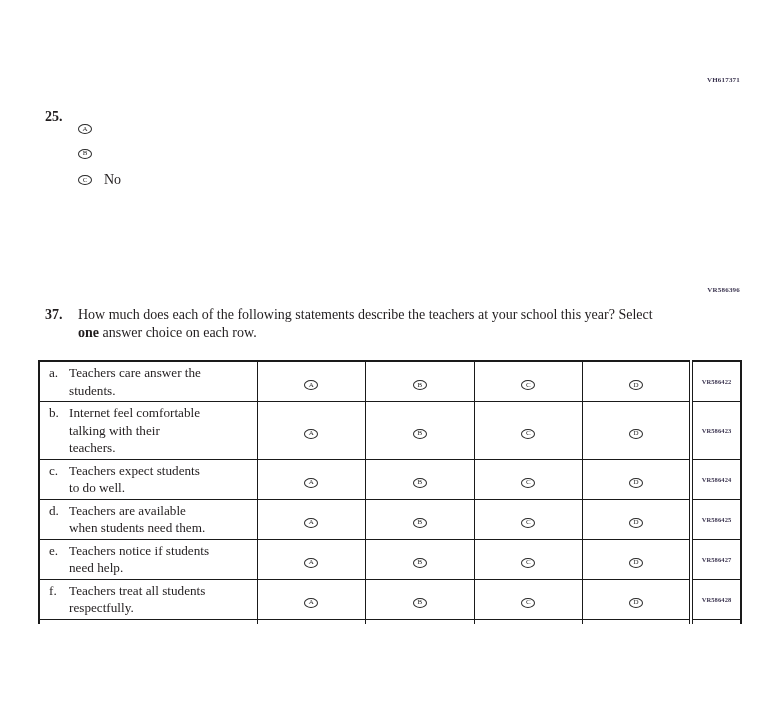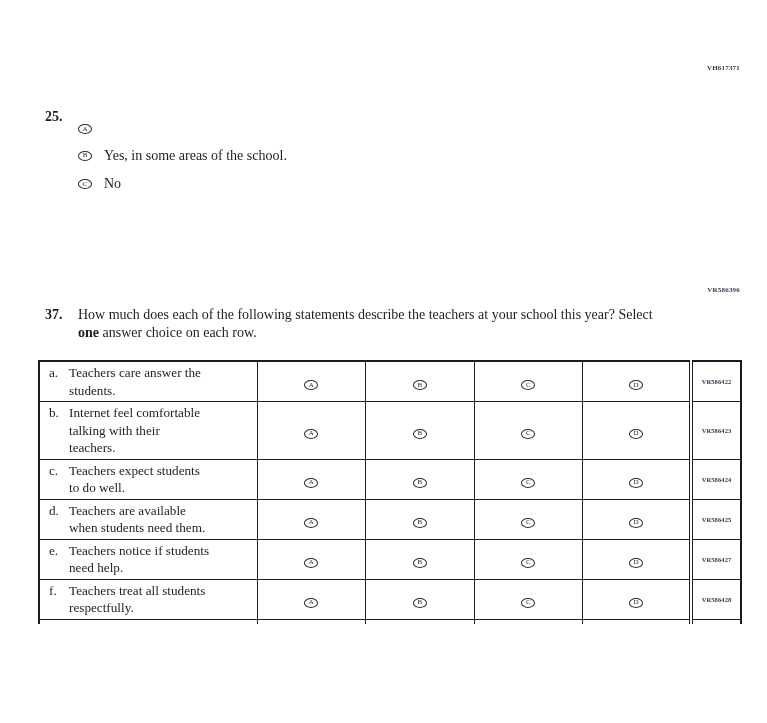--- a/index.html
+++ b/index.html
@@ -18,7 +18,7 @@
     color: #3c3550;
     font-weight: bold;
   }
-  #code-q25 { top: 64px; font-family: Liberation Serif, serif; }
+  #code-q25 { top: 76px; font-family: Liberation Serif, serif; }
   #code-q26 { top: 286px; }
 
   .question { position: absolute; left: 45px; display: flex; }

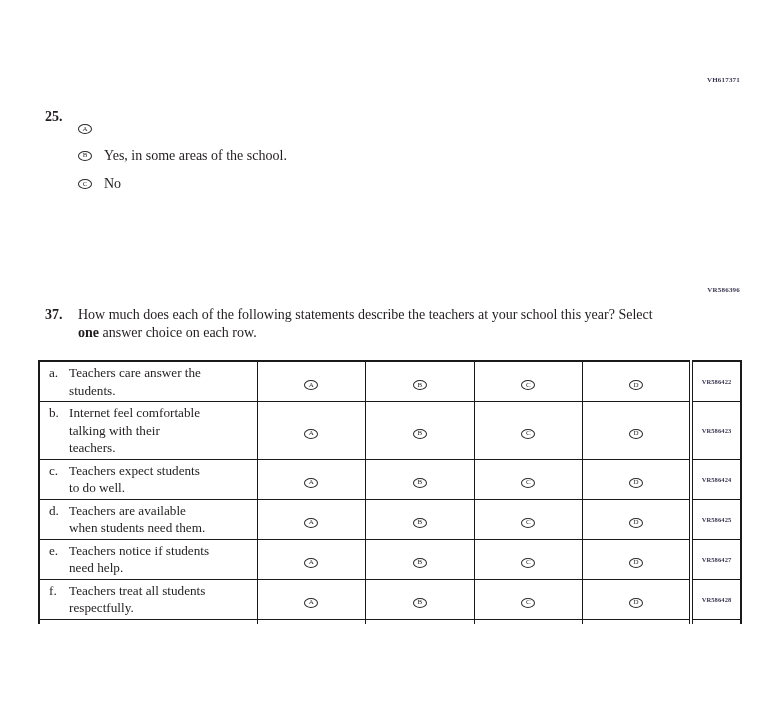--- a/index.html
+++ b/index.html
@@ -137,7 +137,6 @@
       </div>
       <div class="option">
         <span class="bubble">B</span>
-        <span class="option-label">Yes, in some areas of the school.</span>
       </div>
       <div class="option">
         <span class="bubble">C</span>

